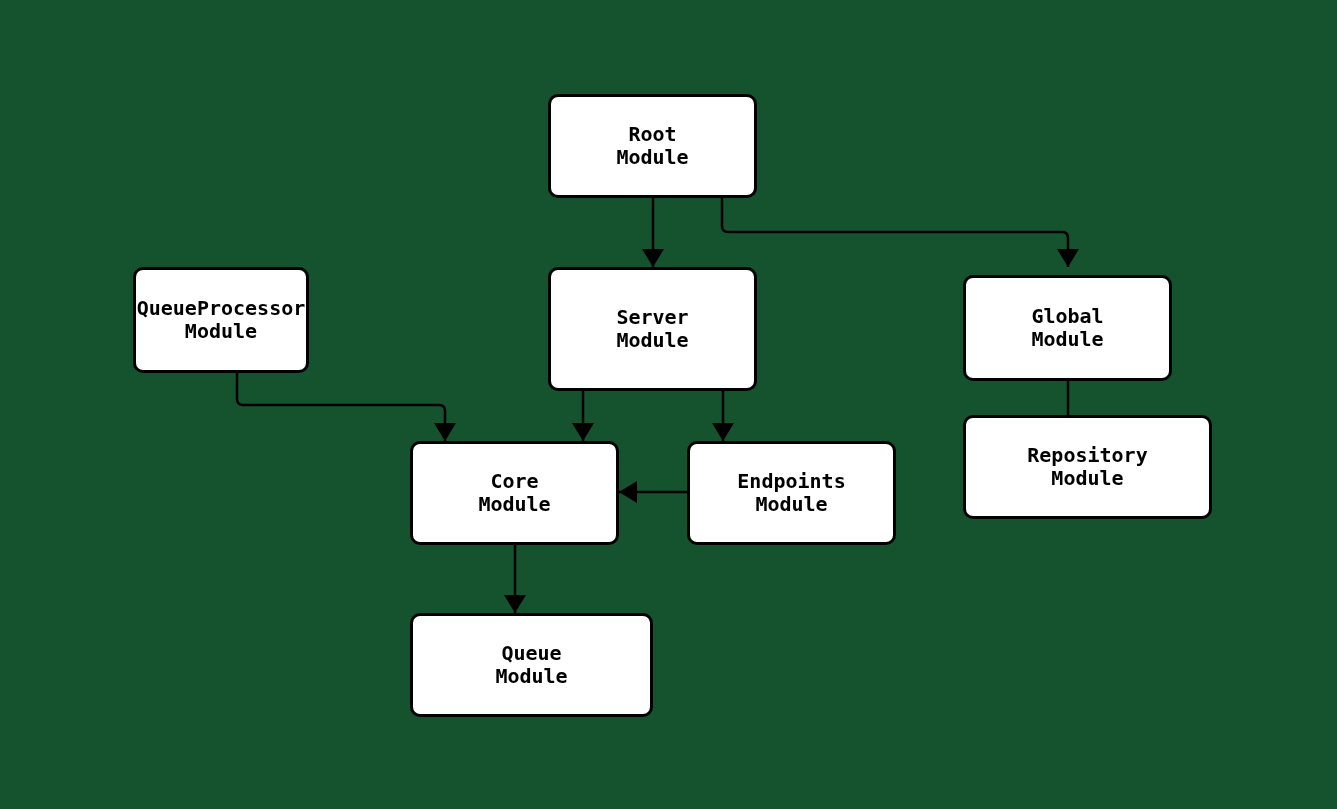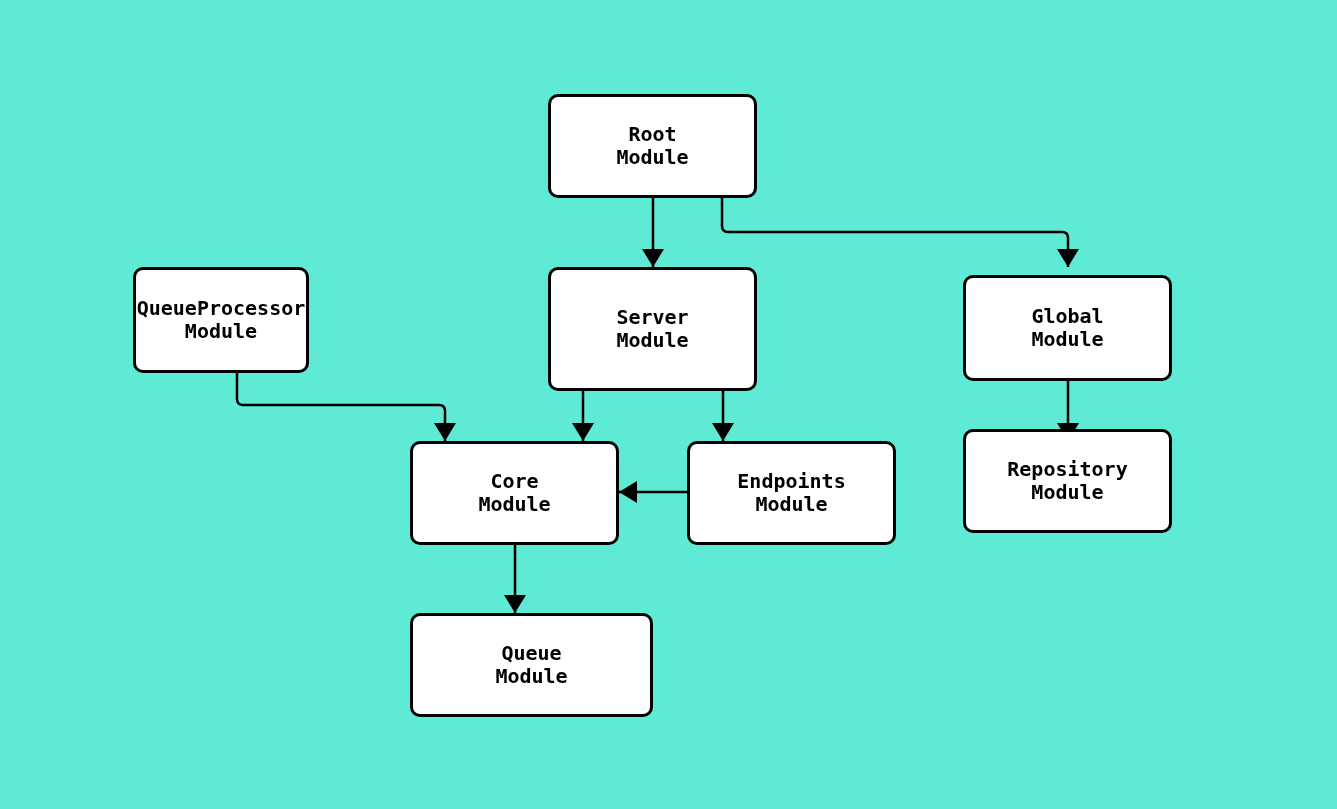--- a/index.html
+++ b/index.html
@@ -11,7 +11,7 @@
     position: relative;
     width: 1337px;
     height: 809px;
-    background: #5eead4;
+    background: #14532d;
     overflow: hidden;
     font-family: "DejaVu Sans Mono", "Liberation Mono", monospace;
   }

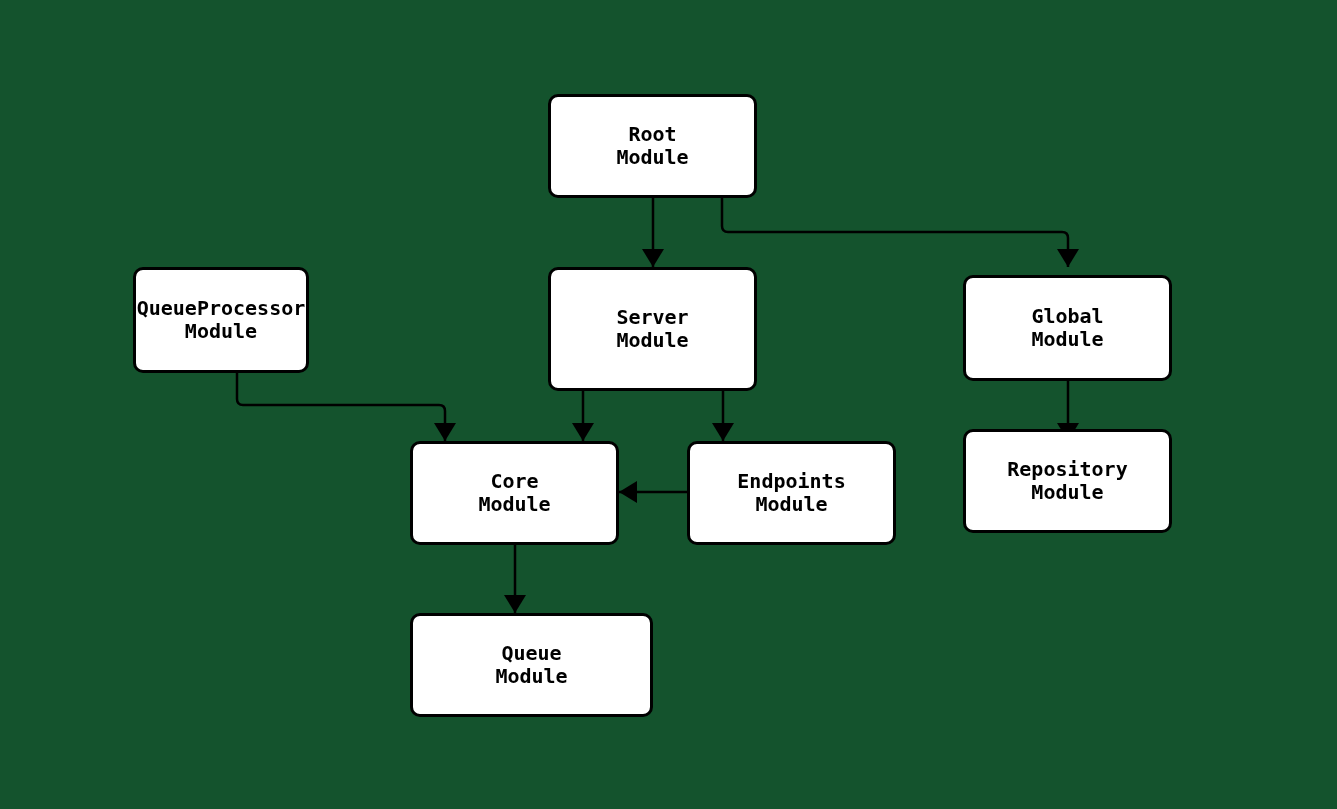--- a/index.html
+++ b/index.html
@@ -52,7 +52,7 @@
   .n-global        { left: 963px; top: 275px; width: 209px; height: 106px; }
   .n-core          { left: 410px; top: 441px; width: 209px; height: 104px; }
   .n-endpoints     { left: 687px; top: 441px; width: 209px; height: 104px; }
-  .n-repository    { left: 963px; top: 429px; width: 209px; height: 104px; }
+  .n-repository    { left: 963px; top: 415px; width: 249px; height: 104px; }
   .n-queue         { left: 410px; top: 613px; width: 243px; height: 104px; }
 </style>
 </head>

